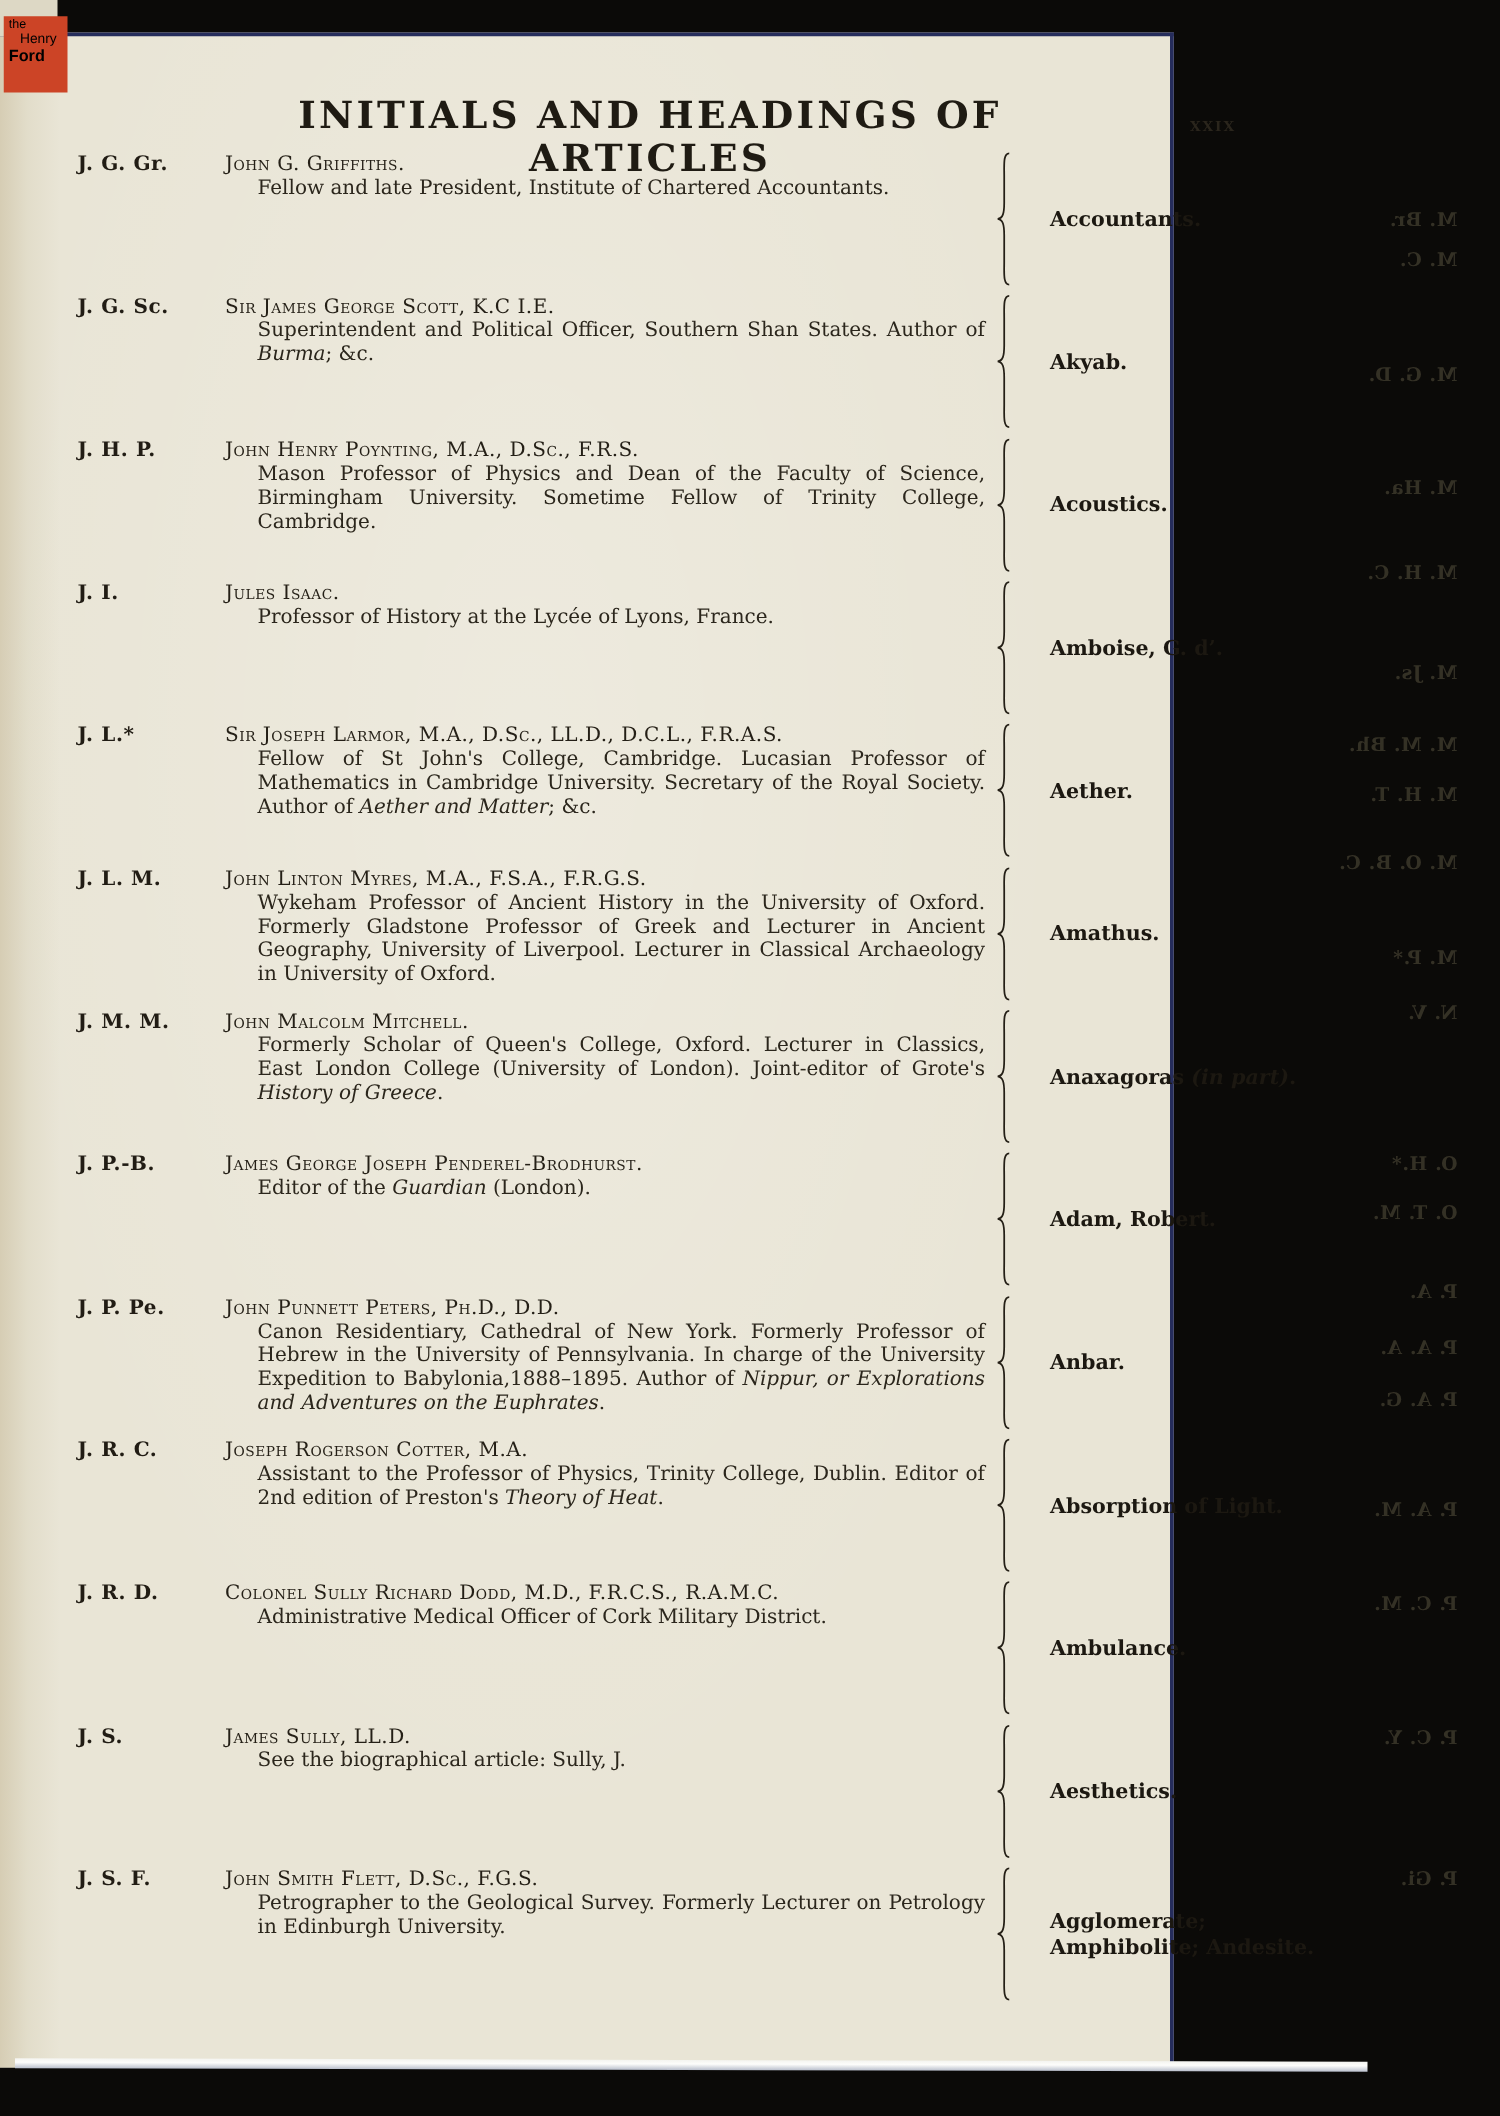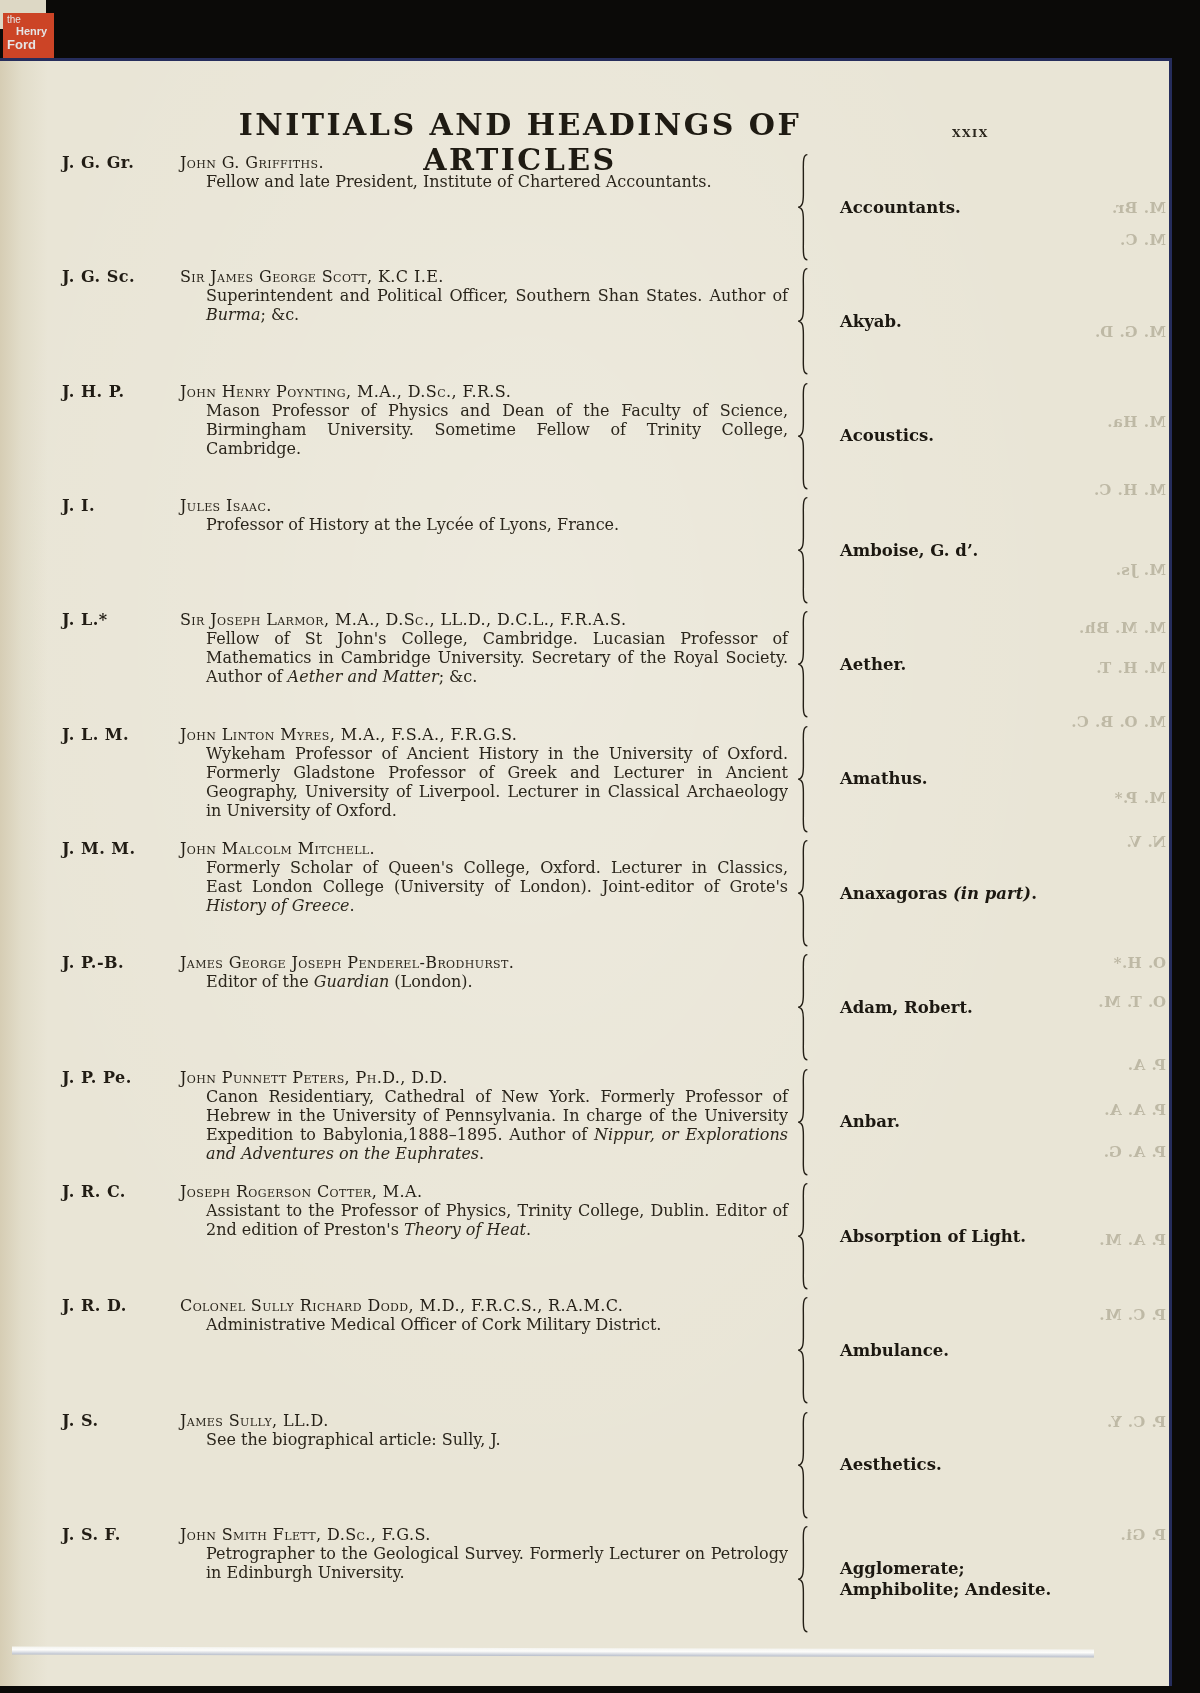--- a/index.html
+++ b/index.html
@@ -19,8 +19,8 @@
     transform:rotate(.15deg);}
   #corner-notch{position:absolute;left:0;top:0;width:46px;height:29px;background:#ddd8c5;}
   
-  #hf-logo{position:absolute;left:3px;top:13px;width:51px;height:45px;background:#cc4426;
-    font-family:"Liberation Sans","DejaVu Sans",sans-serif;color:#e5e5e5;
+  #hf-logo{position:absolute;left:3px;top:13px;width:51px;height:61px;background:#cc4426;
+    font-family:"Liberation Sans","DejaVu Sans",sans-serif;color:#000000;
     padding:2px 0 0 4px;box-sizing:border-box;line-height:1;}
   #hf-logo .l1{font-size:10px;}
   #hf-logo .l2{font-size:11px;font-weight:bold;margin-left:9px;margin-top:1px;}

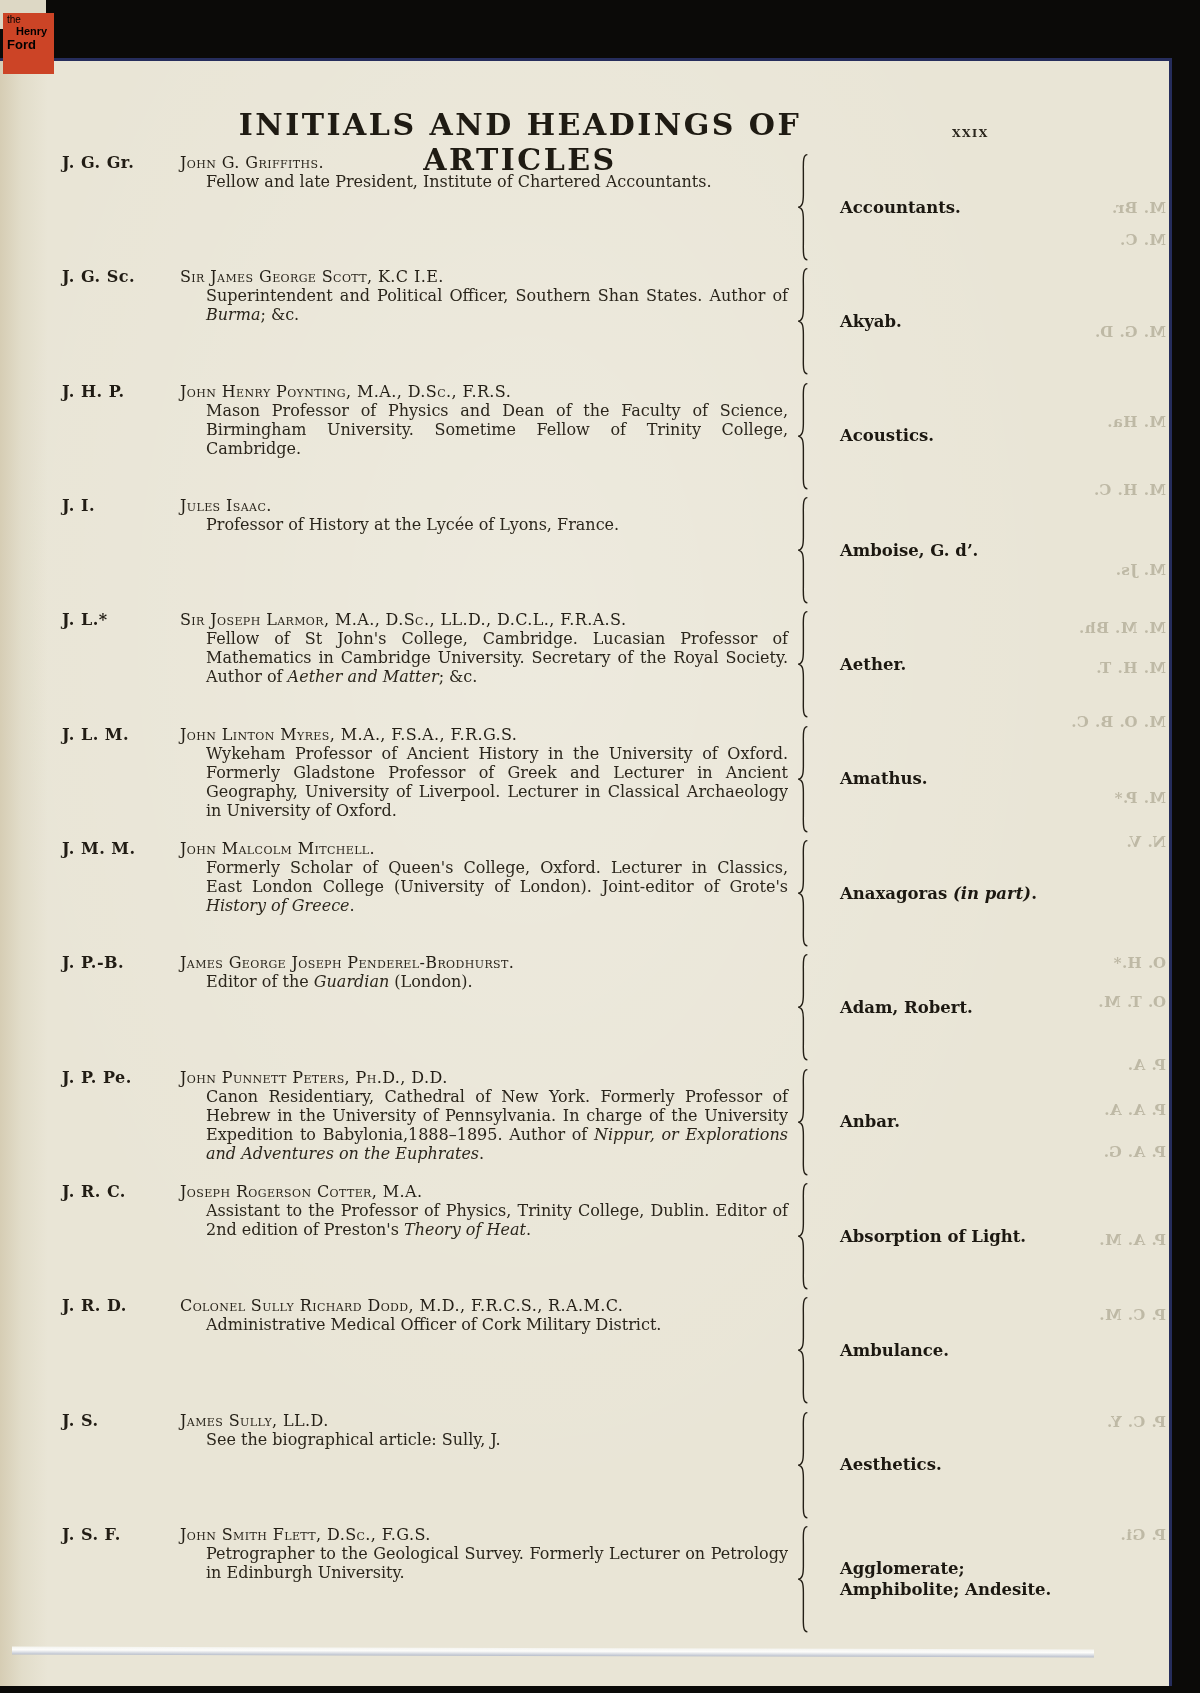--- a/index.html
+++ b/index.html
@@ -23,7 +23,7 @@
     font-family:"Liberation Sans","DejaVu Sans",sans-serif;color:#000000;
     padding:2px 0 0 4px;box-sizing:border-box;line-height:1;}
   #hf-logo .l1{font-size:10px;}
-  #hf-logo .l2{font-size:11px;font-weight:bold;margin-left:9px;margin-top:1px;}
+  #hf-logo .l2{font-size:11px;font-weight:normal;margin-left:9px;margin-top:1px;}
   #hf-logo .l3{font-size:13px;font-weight:bold;margin-top:1px;}
   
   #page-title{position:absolute;left:160px;top:46px;width:720px;text-align:center;

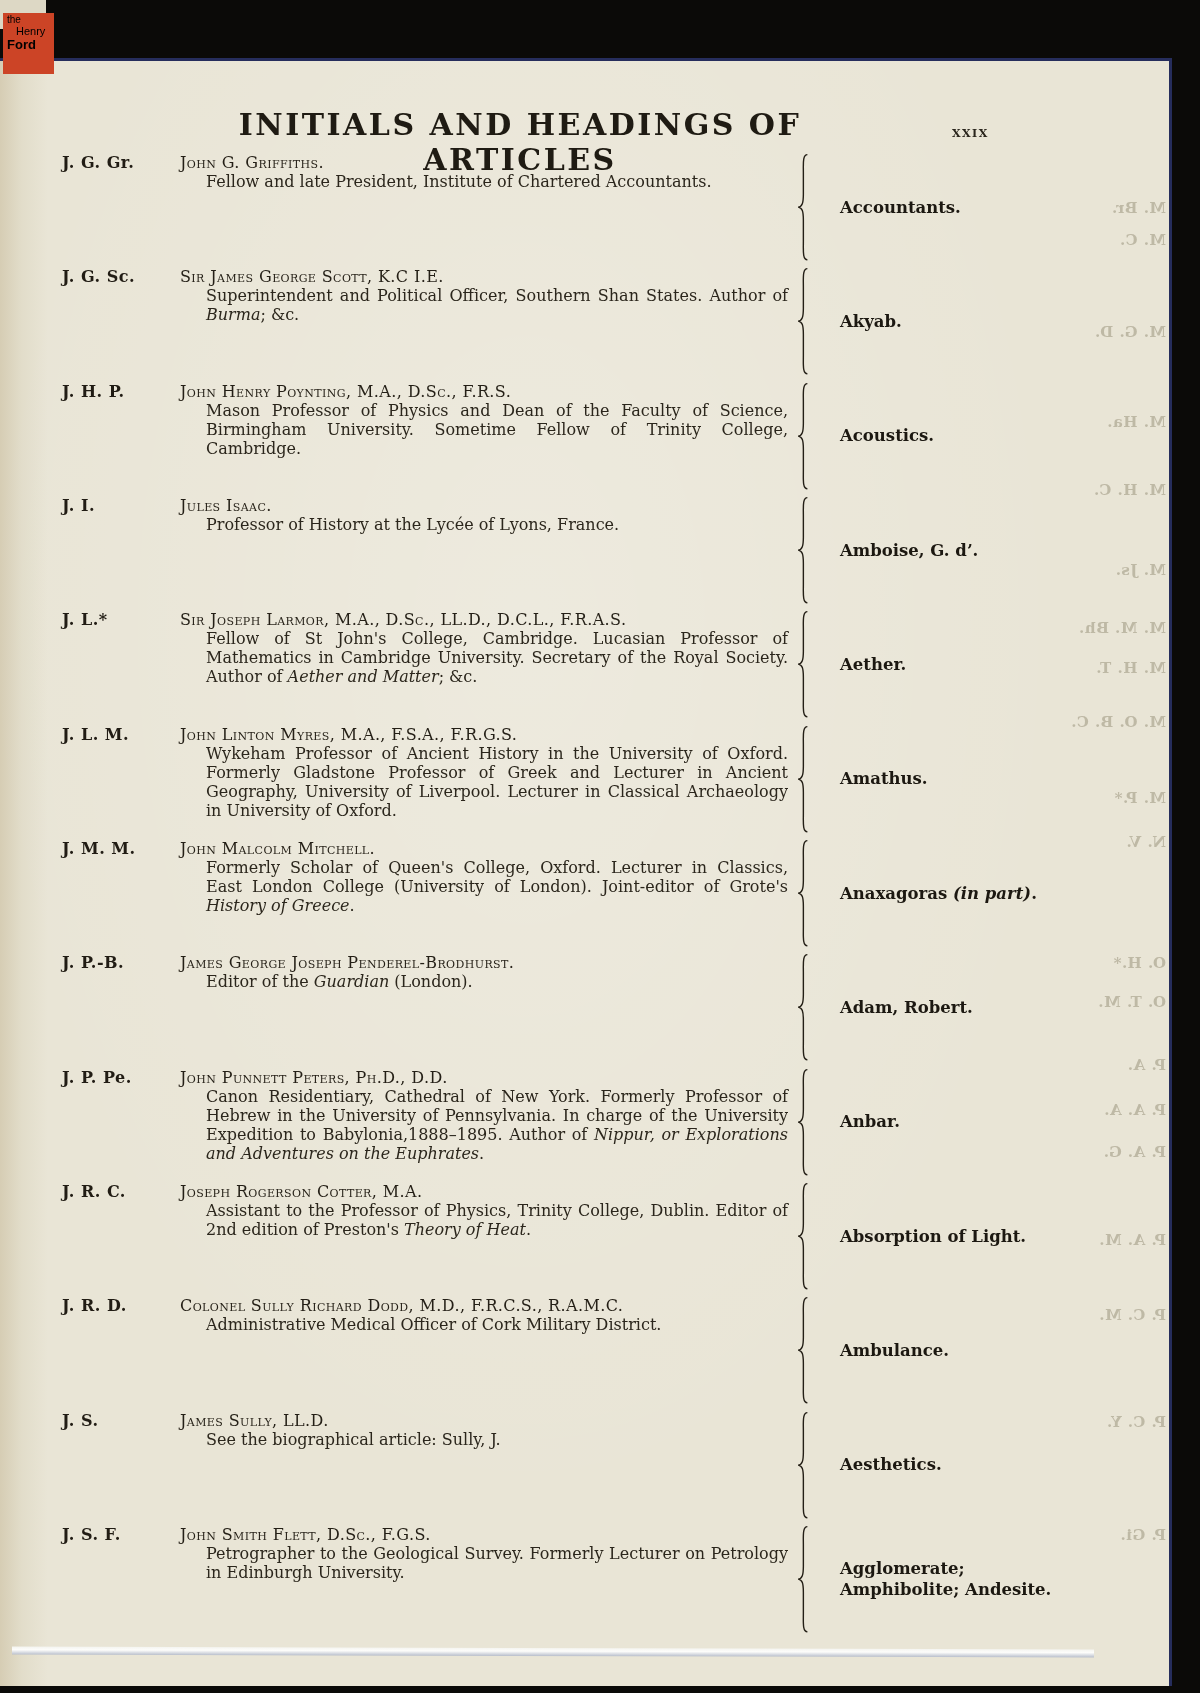--- a/index.html
+++ b/index.html
@@ -6,13 +6,13 @@
   #stage{position:relative;width:1200px;height:1693px;background:#0b0a08;overflow:hidden;
          font-family:"DejaVu Serif","Liberation Serif",serif;}
   
-  #book-page{position:absolute;left:0;top:26px;width:1172px;height:1628px;
+  #book-page{position:absolute;left:0;top:26px;width:939px;height:1628px;
     background:
       radial-gradient(ellipse at 45% 35%, rgba(255,255,255,.20), rgba(0,0,0,0) 60%),
       linear-gradient(90deg,#d6cdb4 0,#e2ddca 22px,#e9e5d6 48px,#e9e5d6 100%),
       #e9e5d6;
     border-top:3px solid #262d5c;border-right:3px solid #262d5c;
-    box-sizing:border-box;color:#28231a;margin-top:32px;}
+    box-sizing:border-box;color:#28231a;}
   
   #page-edge-stack{position:absolute;left:12px;top:1648px;width:1082px;height:8px;
     background:linear-gradient(#f4f4f0 0,#fdfdfb 40%,#b9bfcc 100%);

